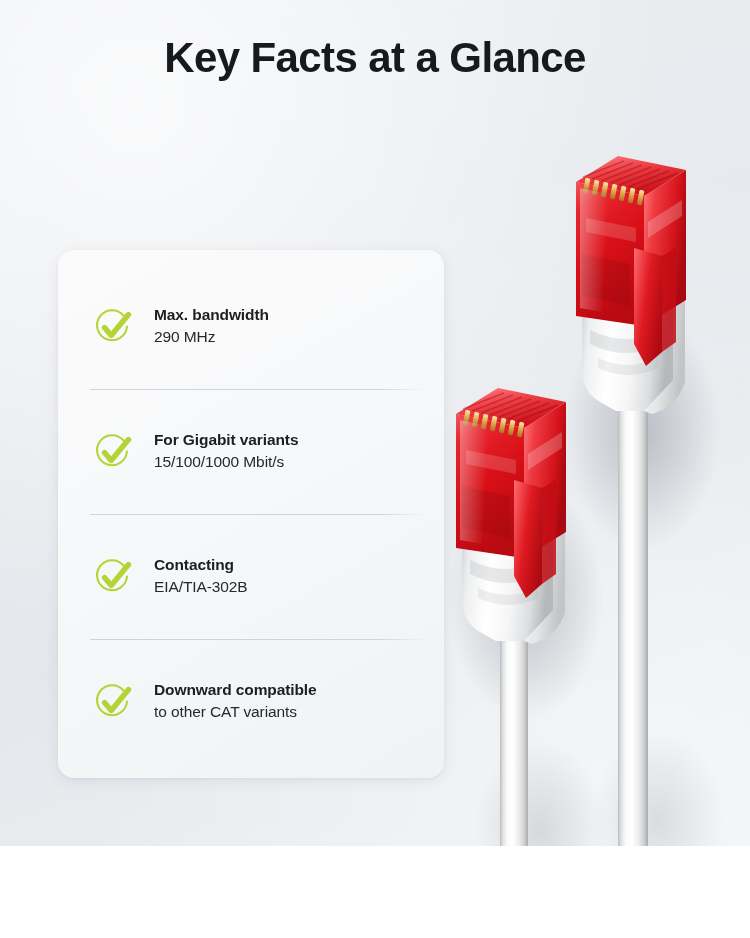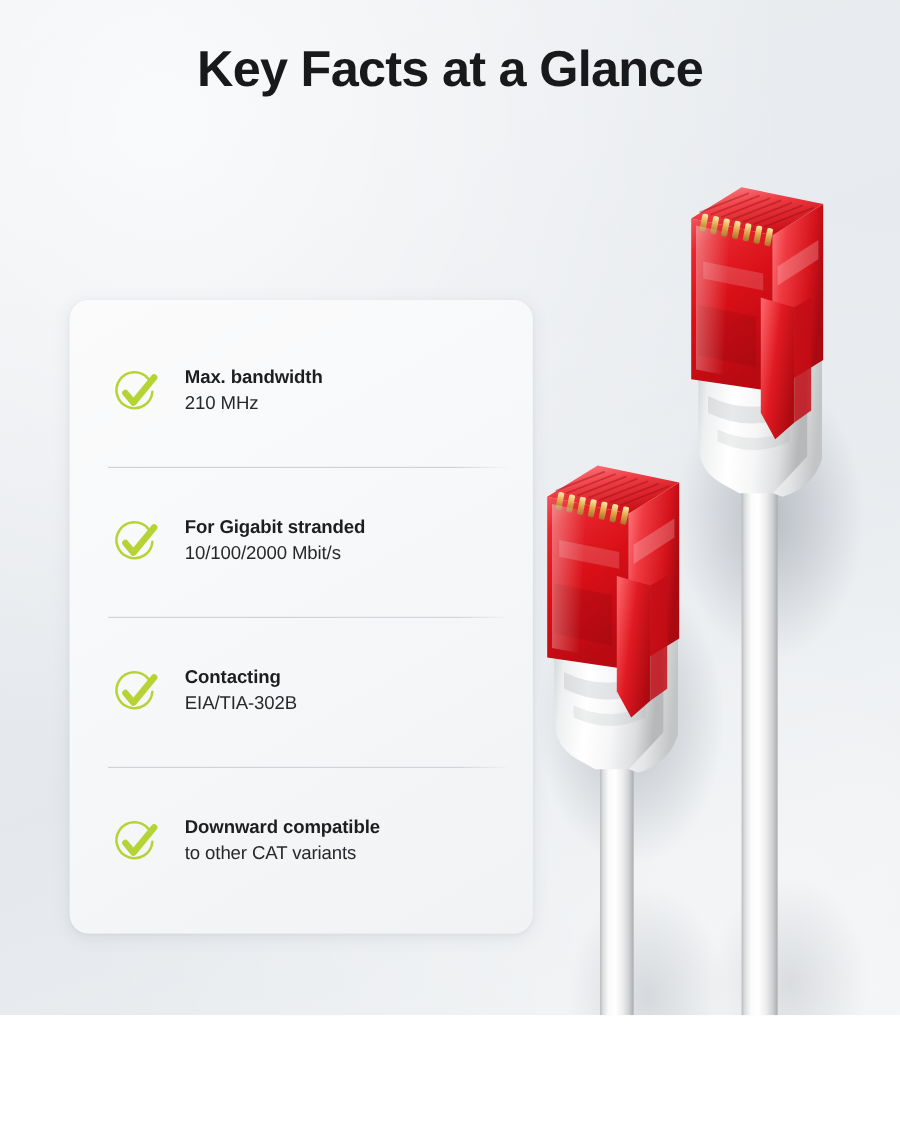--- a/index.html
+++ b/index.html
@@ -310,7 +310,7 @@
         </span>
         <span class="feature-text">
           <span class="feature-title">Max. bandwidth</span>
-          <div class="feature-value">210 MHz</div>
+          <div class="feature-value">290 MHz</div>
         </span>
       </div>
 

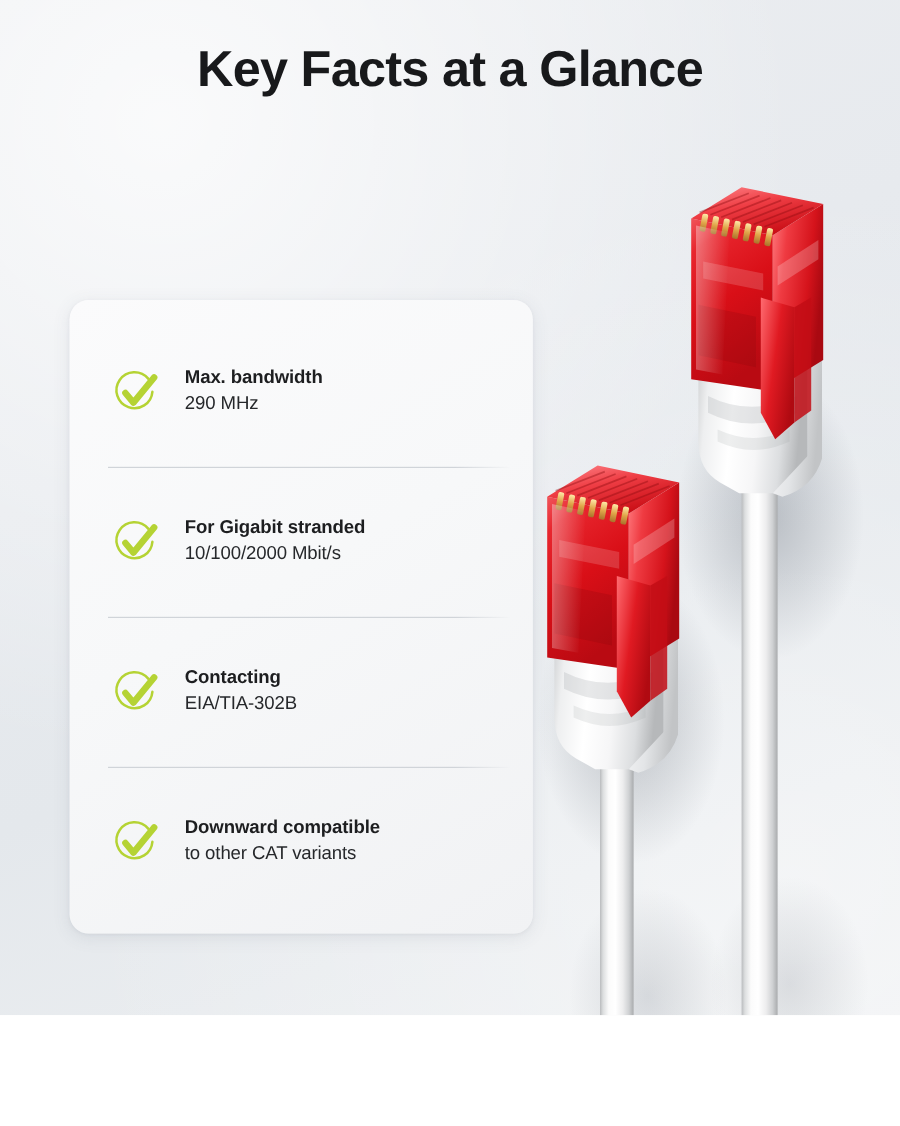--- a/index.html
+++ b/index.html
@@ -322,7 +322,7 @@
           </svg>
         </span>
         <span class="feature-text">
-          <span class="feature-title">For Gigabit stranded</span>
+          <span class="feature-title">For Gigabit variants</span>
           <div class="feature-value">10/100/2000 Mbit/s</div>
         </span>
       </div>

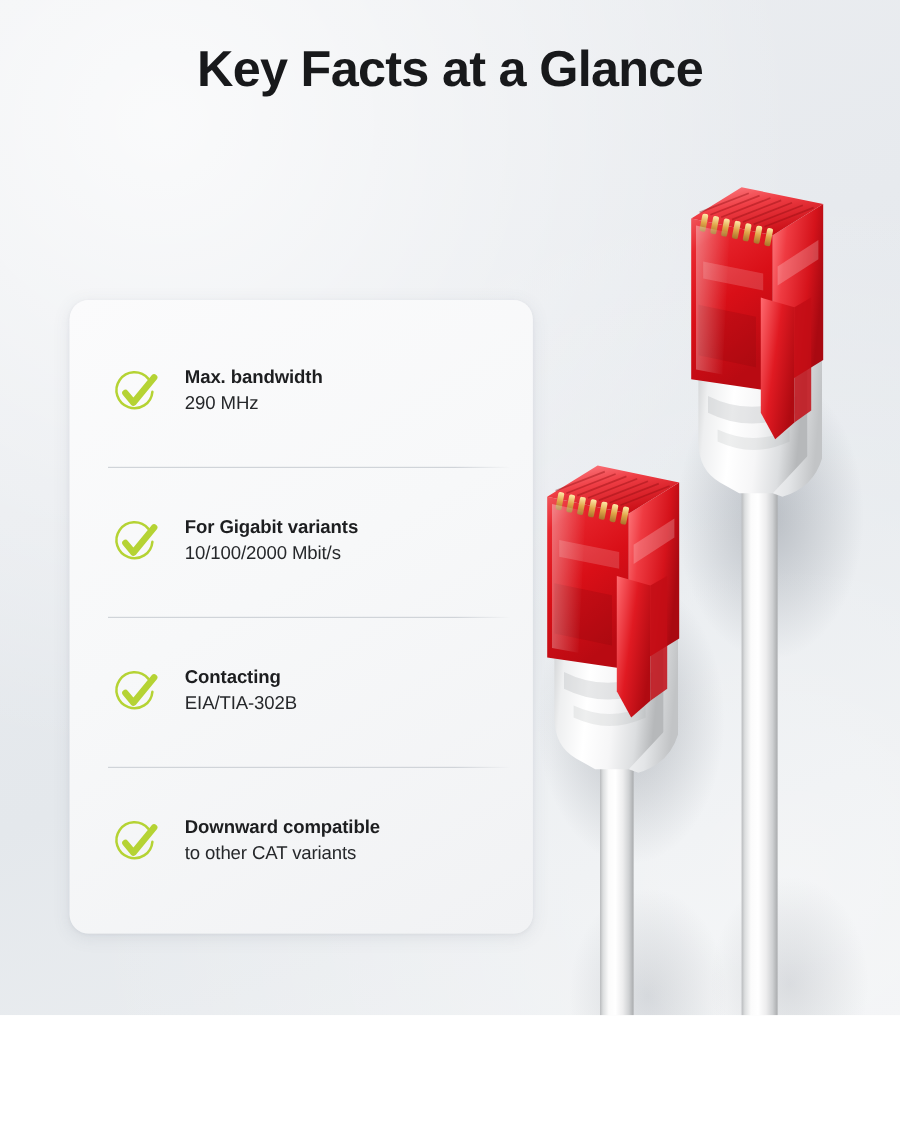--- a/index.html
+++ b/index.html
@@ -323,7 +323,7 @@
         </span>
         <span class="feature-text">
           <span class="feature-title">For Gigabit variants</span>
-          <div class="feature-value">10/100/2000 Mbit/s</div>
+          <div class="feature-value">15/100/1000 Mbit/s</div>
         </span>
       </div>
 

